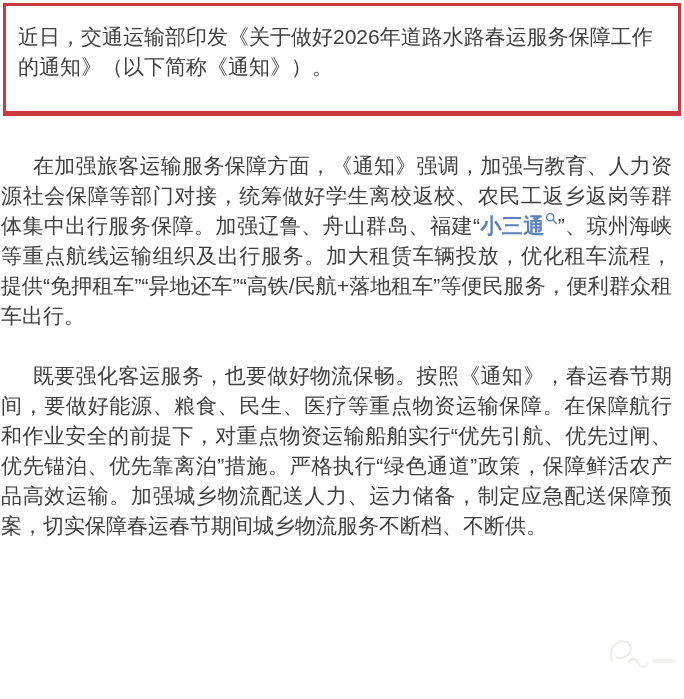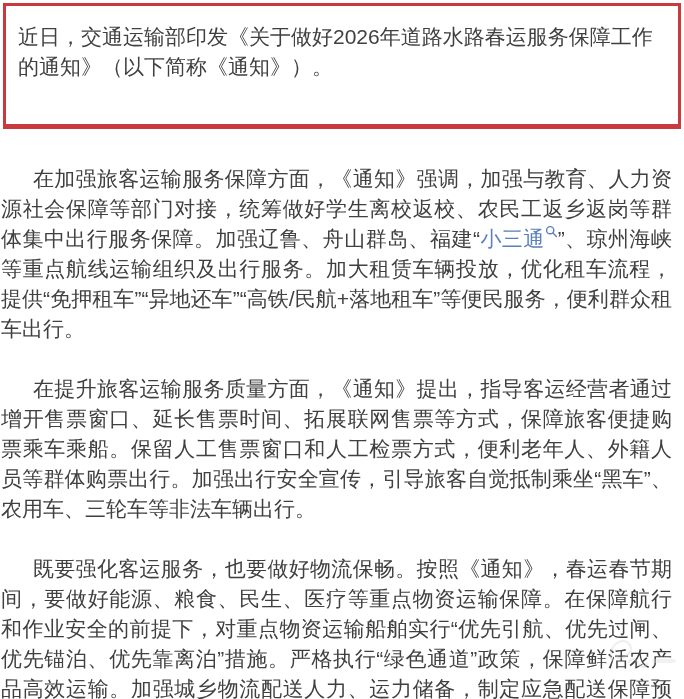--- a/index.html
+++ b/index.html
@@ -20,7 +20,7 @@
     margin: 3px 3px 0 3px;
     border: 3px solid #c93a3e;
     border-bottom-width: 5px;
-    padding: 16px 14px 42px 12px;
+    padding: 16px 14px 29px 12px;
     background: #ffffff;
   }
   .notice-box p { color: #404040; }

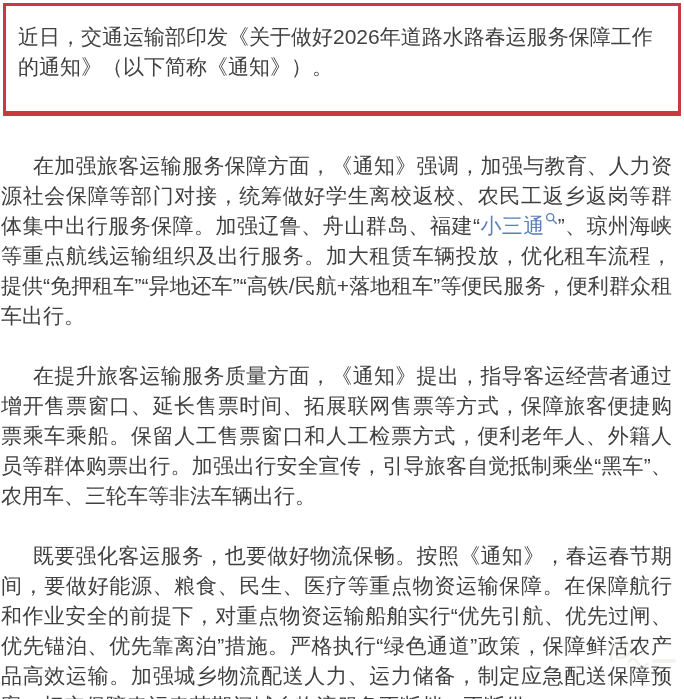--- a/index.html
+++ b/index.html
@@ -45,6 +45,7 @@
     color: #5b80ba;
     text-decoration: none;
     cursor: pointer;
+    font-weight: bold;
   }
   .search-sup {
     display: inline-block;

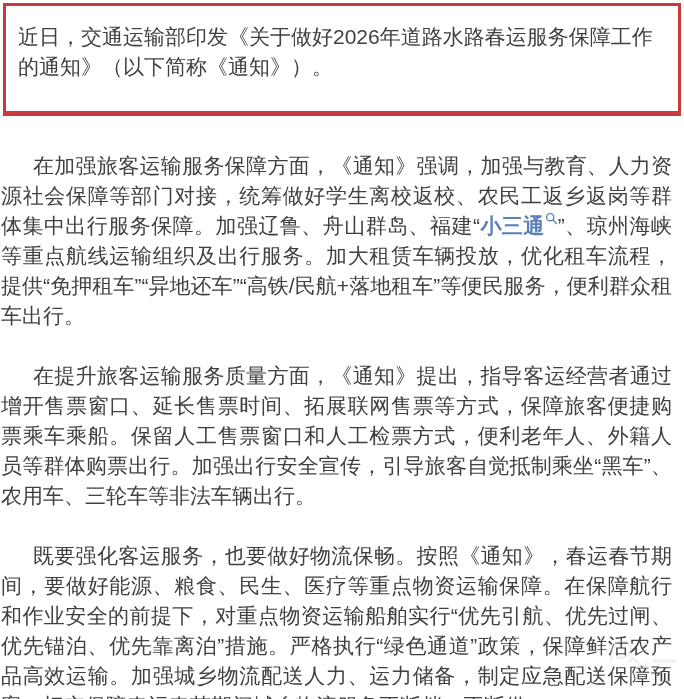--- a/index.html
+++ b/index.html
@@ -77,7 +77,6 @@
           <line x1="8" y1="8" x2="11.4" y2="11.4" stroke="#5b80ba" stroke-width="1.4" stroke-linecap="round"></line>
         </svg></span><span>”、琼州海峡等重点航线运输组织及出行服务。加大租赁车辆投放，优化租车流程，提供“免押租车”“异地还车”“高铁/民航+落地租车”等便民服务，便利群众租车出行。</span></p>
 
-  <p>在提升旅客运输服务质量方面，《通知》提出，指导客运经营者通过增开售票窗口、延长售票时间、拓展联网售票等方式，保障旅客便捷购票乘车乘船。保留人工售票窗口和人工检票方式，便利老年人、外籍人员等群体购票出行。加强出行安全宣传，引导旅客自觉抵制乘坐“黑车”、农用车、三轮车等非法车辆出行。</p>
 
   <p>既要强化客运服务，也要做好物流保畅。按照《通知》，春运春节期间，要做好能源、粮食、民生、医疗等重点物资运输保障。在保障航行和作业安全的前提下，对重点物资运输船舶实行“优先引航、优先过闸、优先锚泊、优先靠离泊”措施。严格执行“绿色通道”政策，保障鲜活农产品高效运输。加强城乡物流配送人力、运力储备，制定应急配送保障预案，切实保障春运春节期间城乡物流服务不断档、不断供。</p>
 

